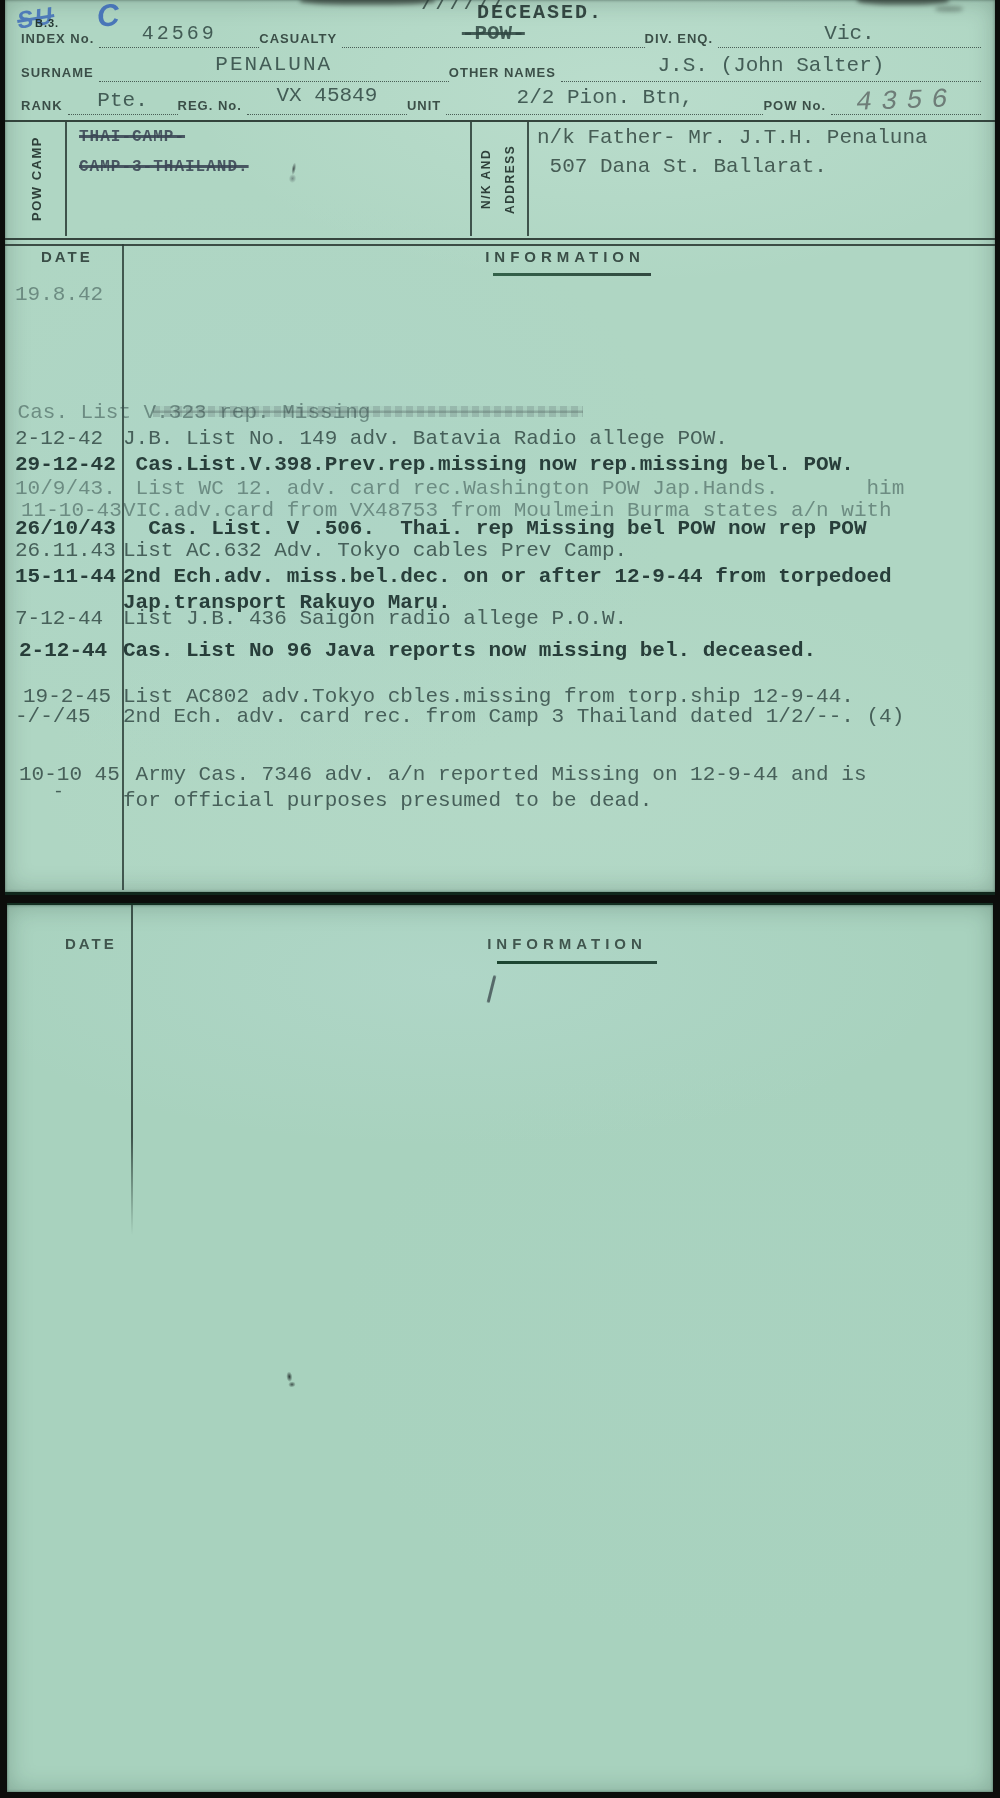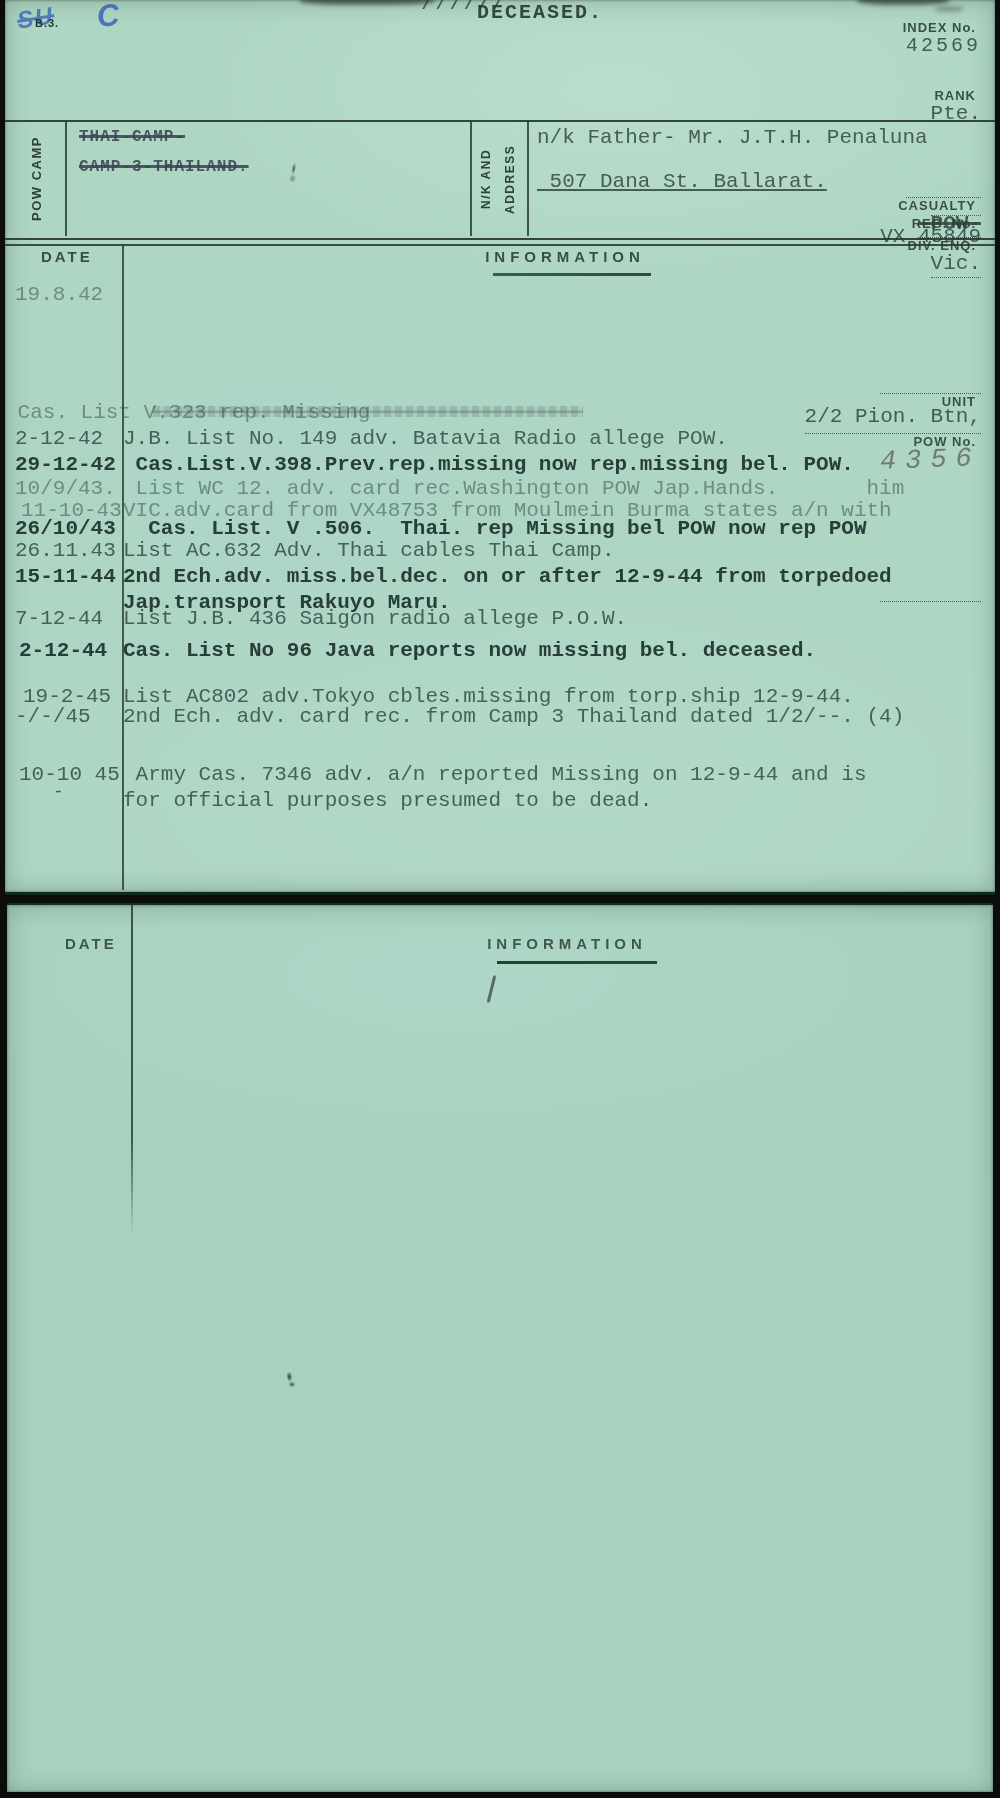--- a/index.html
+++ b/index.html
@@ -41,7 +41,7 @@
   .sm-c{left:930px;top:6px;width:28px;height:6px;opacity:.5;}
 
   
-  .frow{position:absolute;left:16px;right:14px;display:flex;align-items:flex-end;flex-direction:column;}
+  .frow{position:absolute;left:16px;right:14px;display:flex;align-items:flex-end;}
   .frow1{top:20px;height:28px;} .frow2{top:54px;height:28px;} .frow3{top:88px;height:27px;}
   .flabel{font-size:13px;color:var(--label);letter-spacing:1px;white-space:nowrap;
     padding:0 5px 2px 0;font-weight:bold;opacity:.9;}

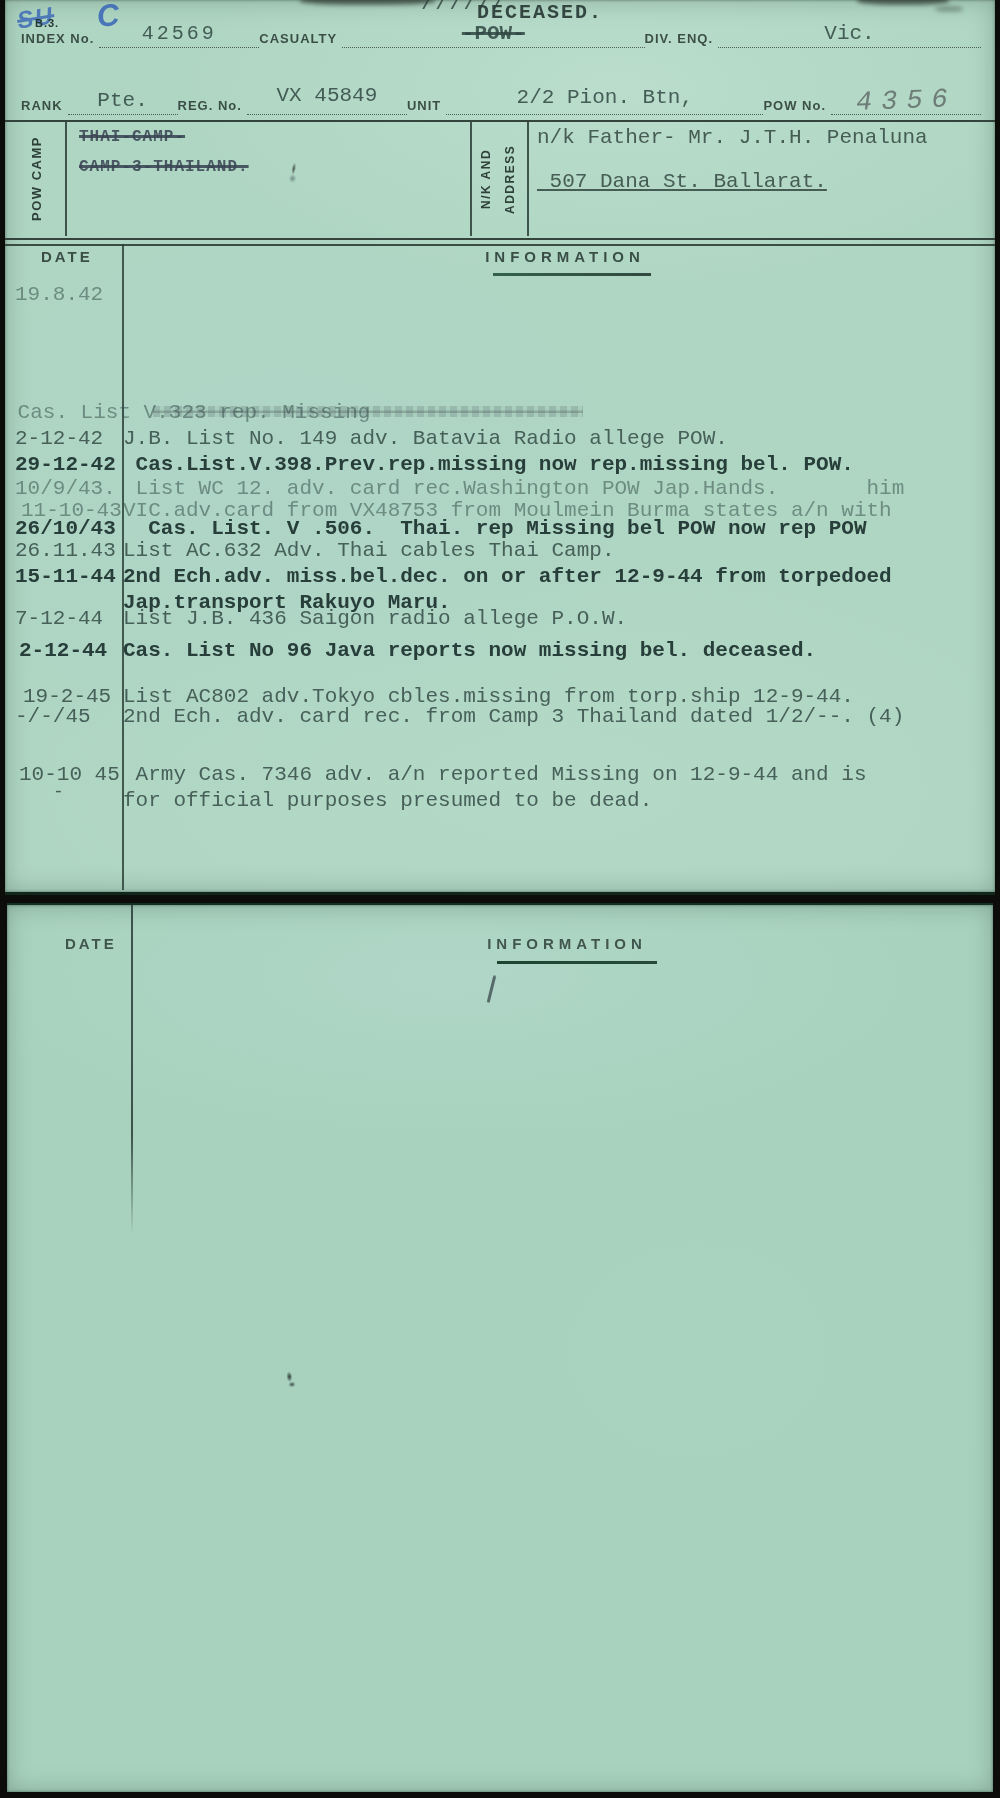--- a/index.html
+++ b/index.html
@@ -158,6 +158,12 @@
       <span class="fval tw v-div"><span>Vic.</span></span>
     </div>
 
+    <div class="frow frow2">
+      <span class="flabel">SURNAME</span>
+      <span class="fval tw"><span style="letter-spacing:2px;top:-5px">PENALUNA</span></span>
+      <span class="flabel">OTHER NAMES</span>
+      <span class="fval tw" style="flex:1.2"><span style="top:-4px">J.S. (John Salter)</span></span>
+    </div>
 
     <div class="frow frow3">
       <span class="flabel">RANK</span>

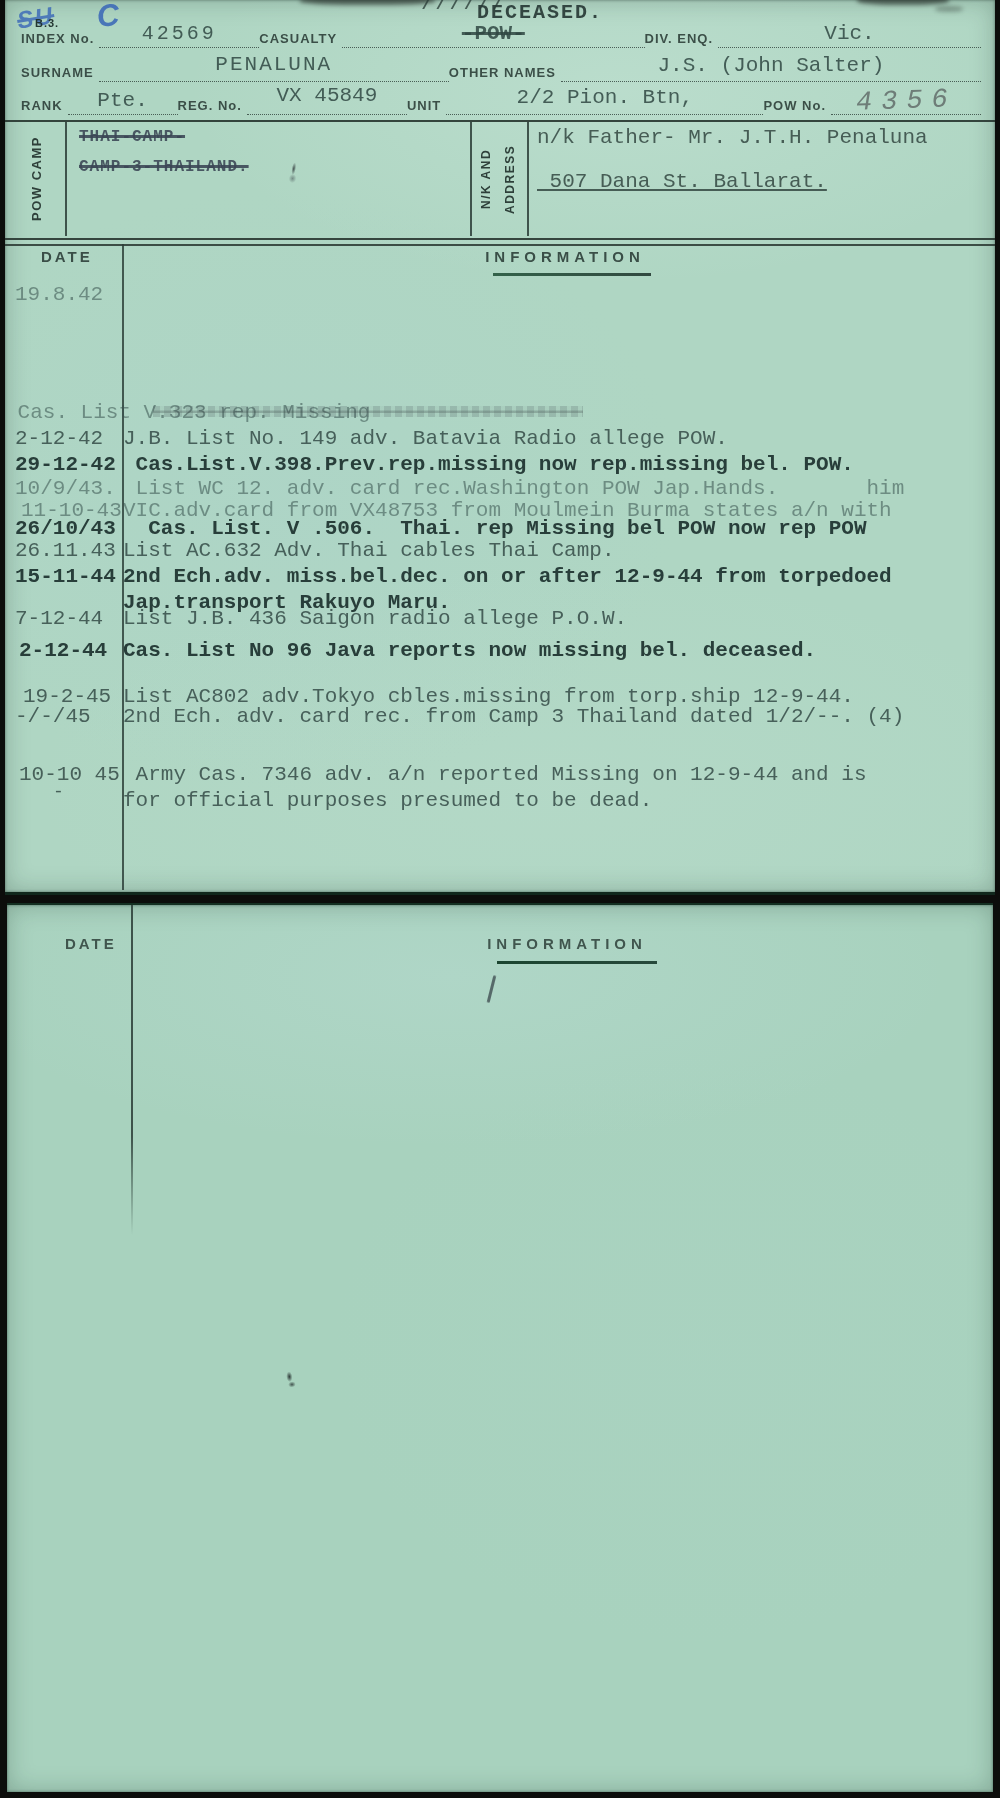--- a/index.html
+++ b/index.html
@@ -73,7 +73,7 @@
                radial-gradient(ellipse 5px 6px at 55% 75%, rgba(60,70,75,.5), transparent 75%);
     transform:rotate(10deg);}
   .addrline{position:absolute;left:532px;font-size:21px;color:rgba(50,70,65,.85);white-space:pre;}
-  .addr1{top:126px;} .addr2{top:170px;text-decoration:underline;}
+  .addr1{top:126px;} .addr2{top:155px;}
 
   .drule{position:absolute;left:0;right:0;top:238px;height:4px;
     border-top:2px solid rgba(40,54,48,.9);border-bottom:2px solid rgba(40,54,48,.85);}

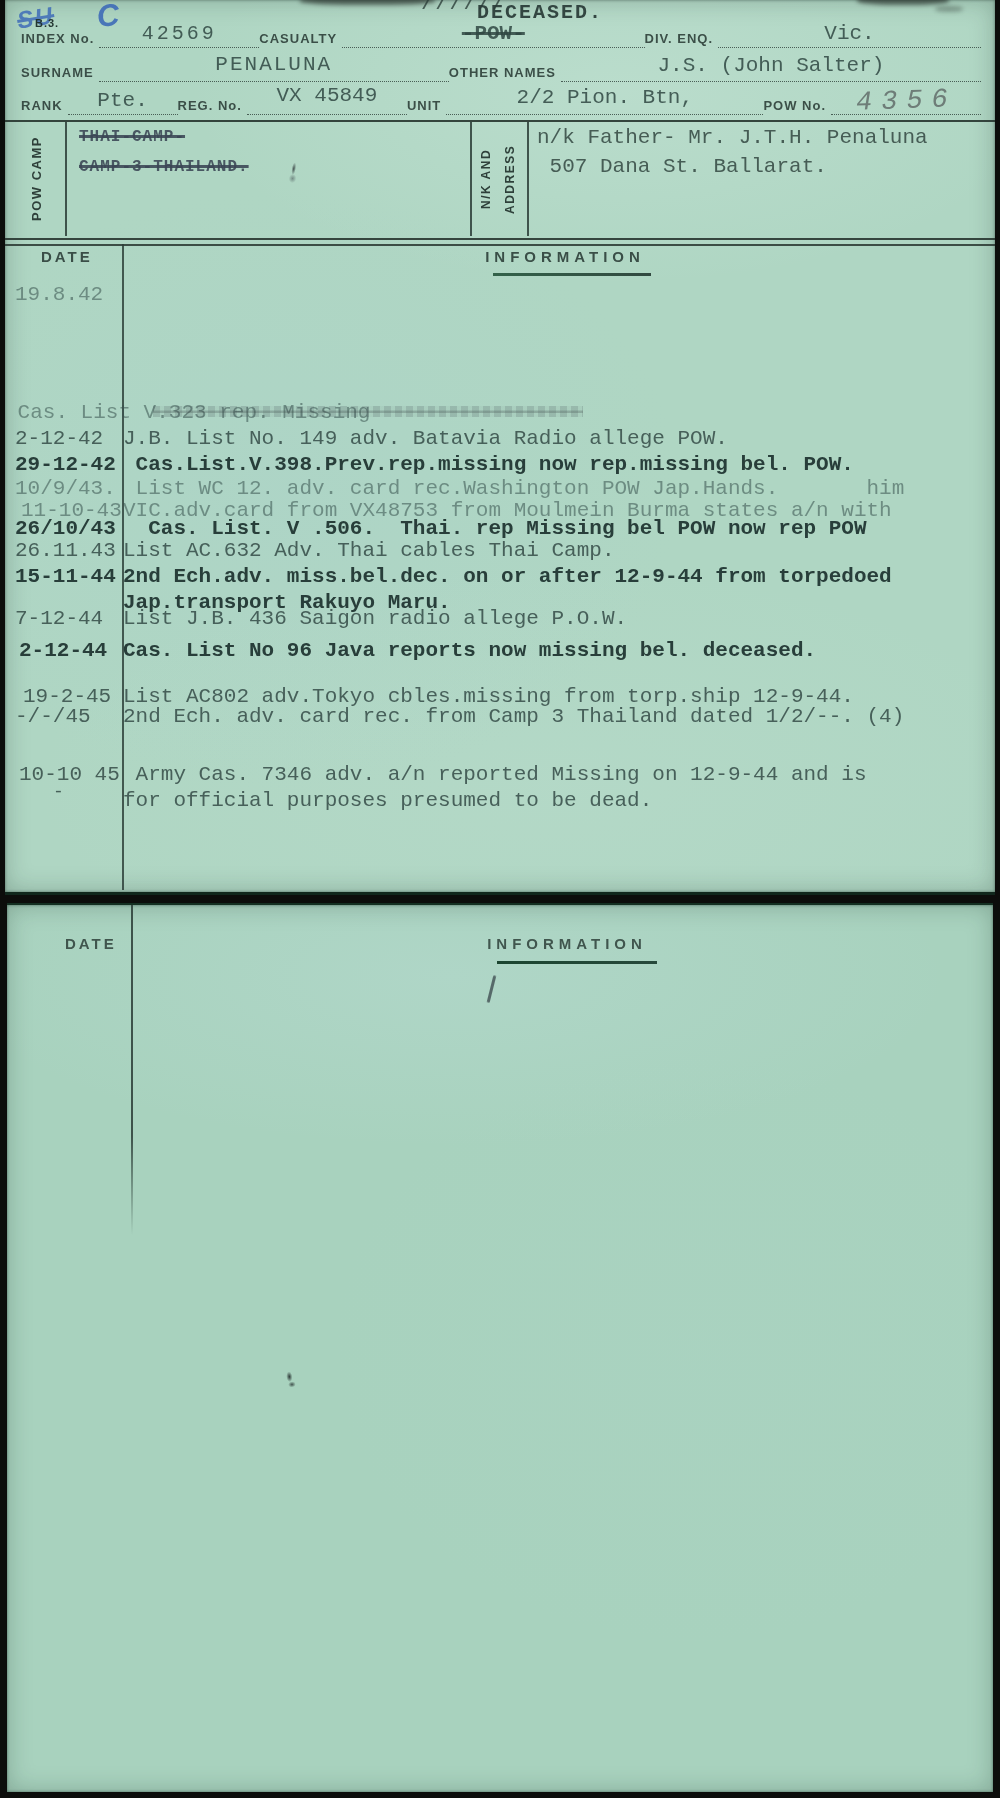--- a/index.html
+++ b/index.html
@@ -224,7 +224,7 @@
         </div>
         <div class="trow tone-normal">
           <div class="tdate">26.11.43</div>
-          <div class="tinfo"><div>List AC.632 Adv. Thai cables Thai Camp.</div></div>
+          <div class="tinfo"><div>List AC.632 Adv. Tokyo cables Prev Camp.</div></div>
         </div>
         <div class="trow tone-dark">
           <div class="tdate">15-11-44</div>

